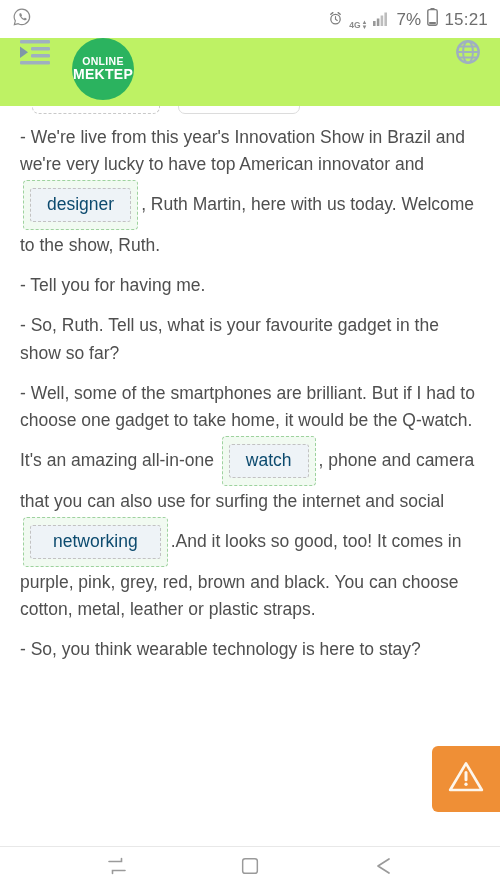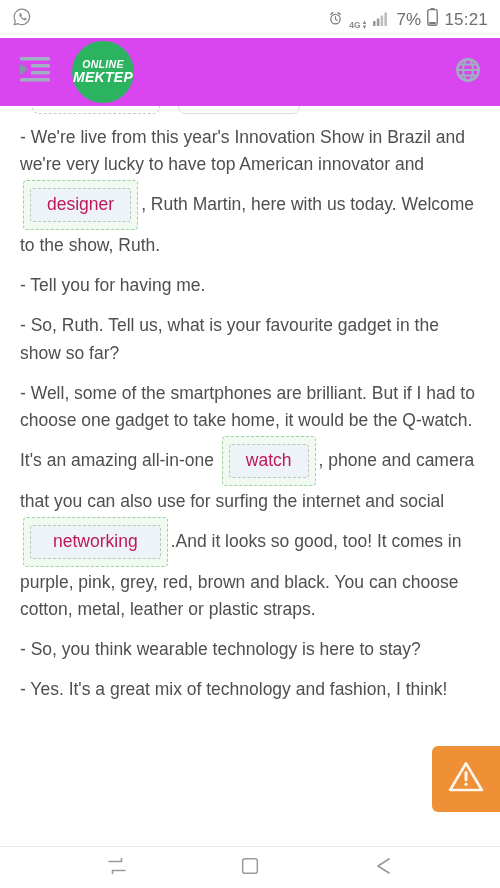--- a/index.html
+++ b/index.html
@@ -65,13 +65,11 @@
   
   .app-header {
     height: 68px;
-    background: #d946ef;
-    display: flex;
-    align-items: center;
+    background: #bef264;
+    display: flex;
     padding: 0 18px;
     position: relative;
     z-index: 5;
-    font-style: italic;
   }
   .menu-icon { cursor: pointer; }
   .logo-circle {

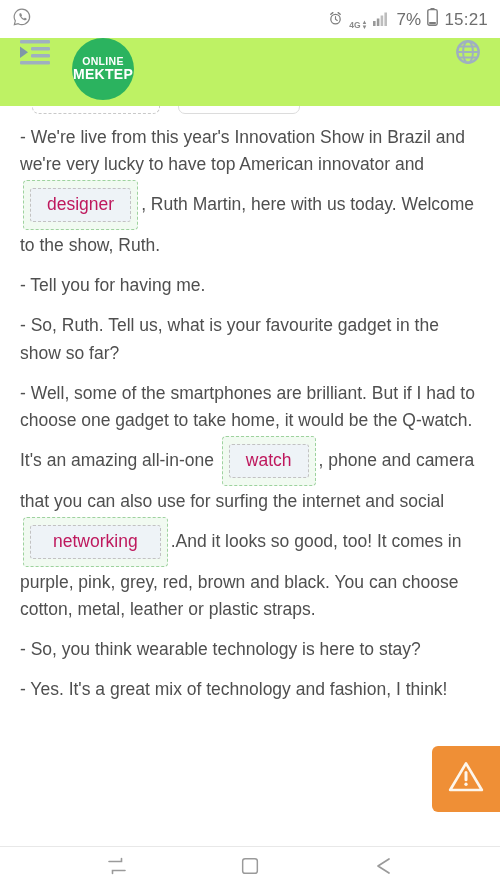--- a/index.html
+++ b/index.html
@@ -153,7 +153,7 @@
     border-radius: 3px;
     padding: 5px 16px;
     font-size: 17.5px;
-    color: #be185d;
+    color: #0c4a6e;
     line-height: 1.25;
     white-space: nowrap;
   }

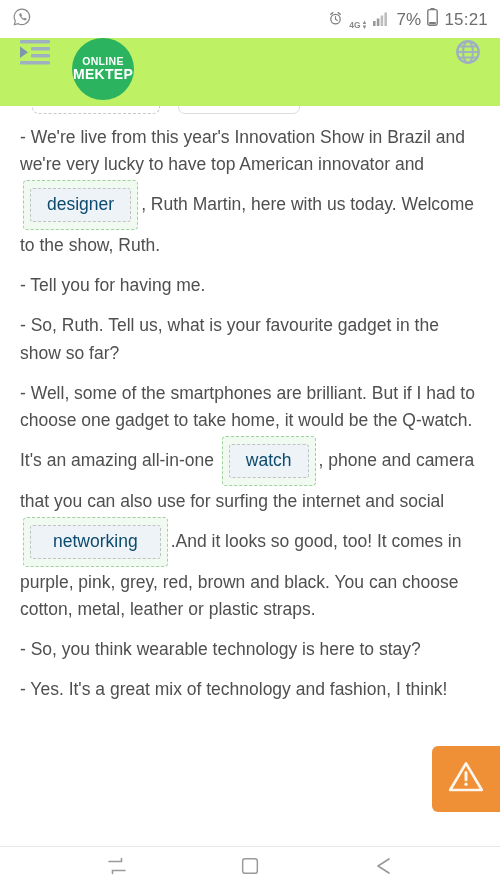--- a/index.html
+++ b/index.html
@@ -299,9 +299,6 @@
       <span>- So, you think wearable technology is here to stay?</span>
     </p>
 
-    <p class="para">
-      <span>- Yes. It's a great mix of technology and fashion, I think!</span>
-    </p>
 
   </div>
 </div>

